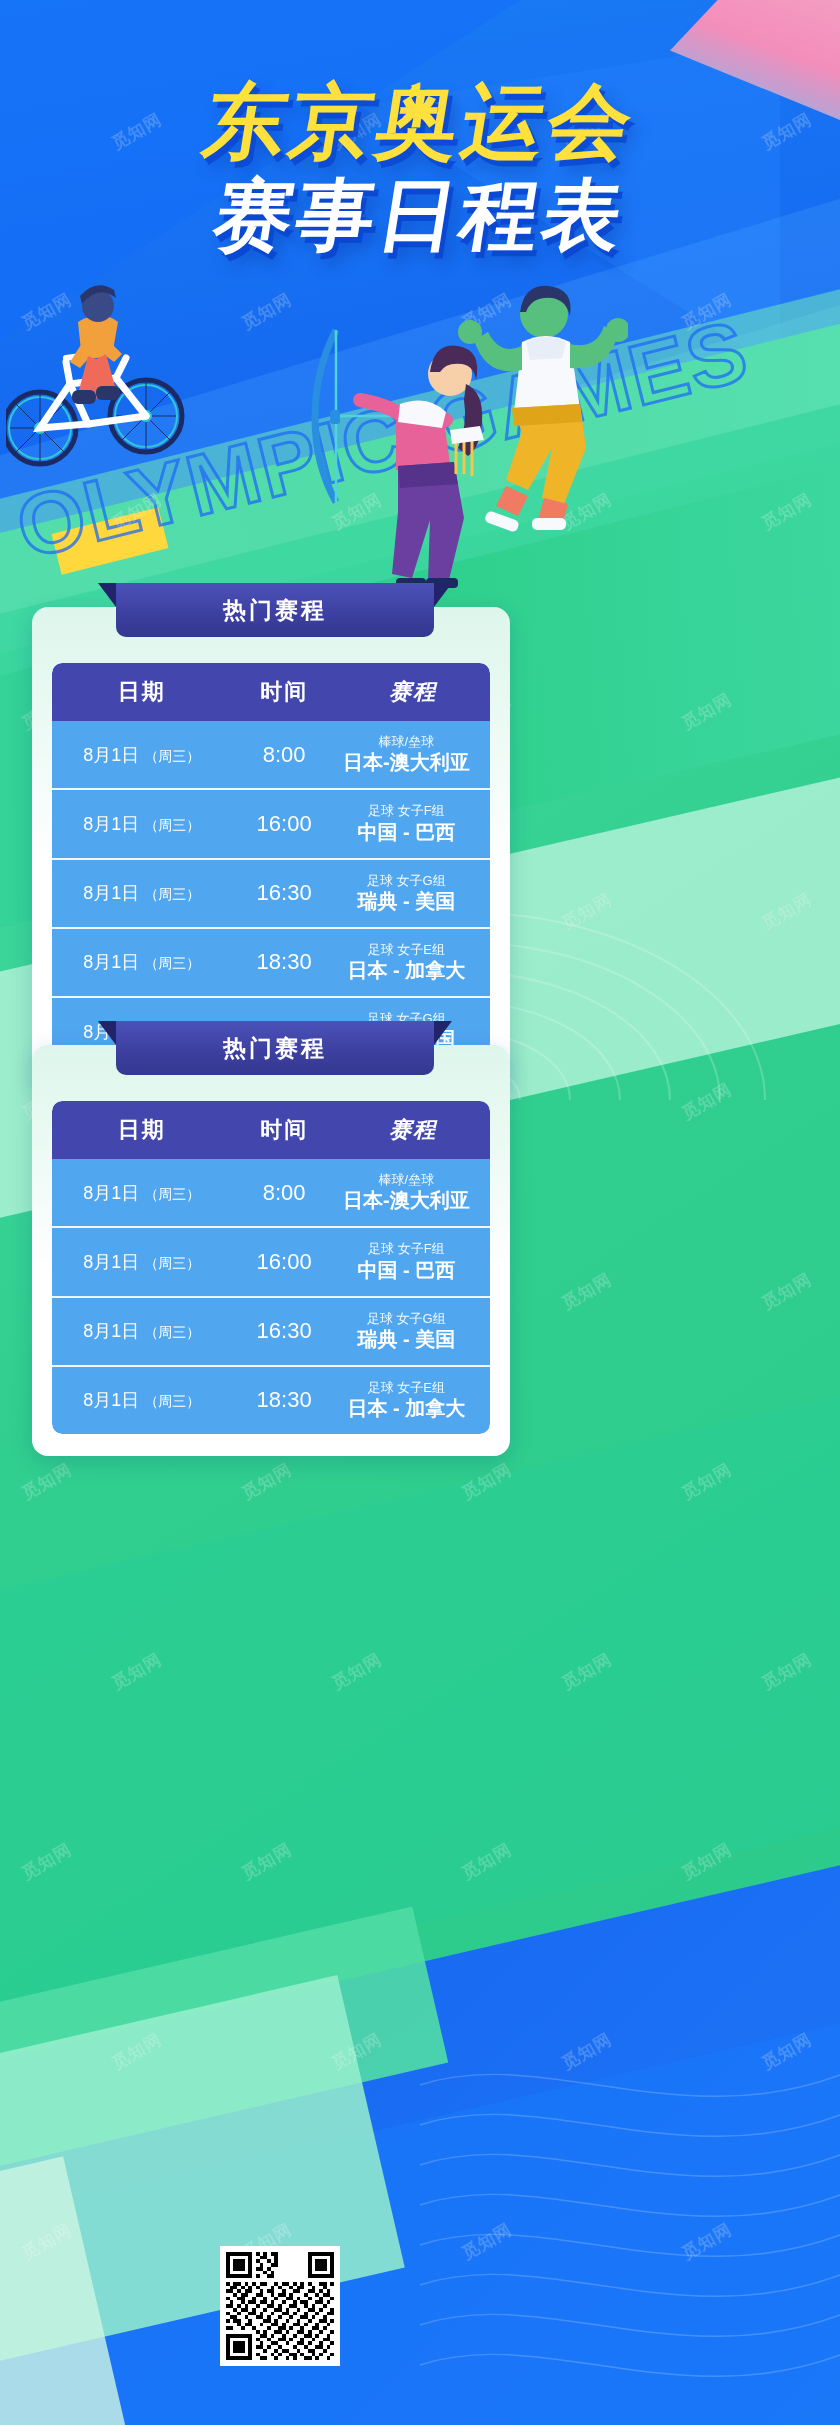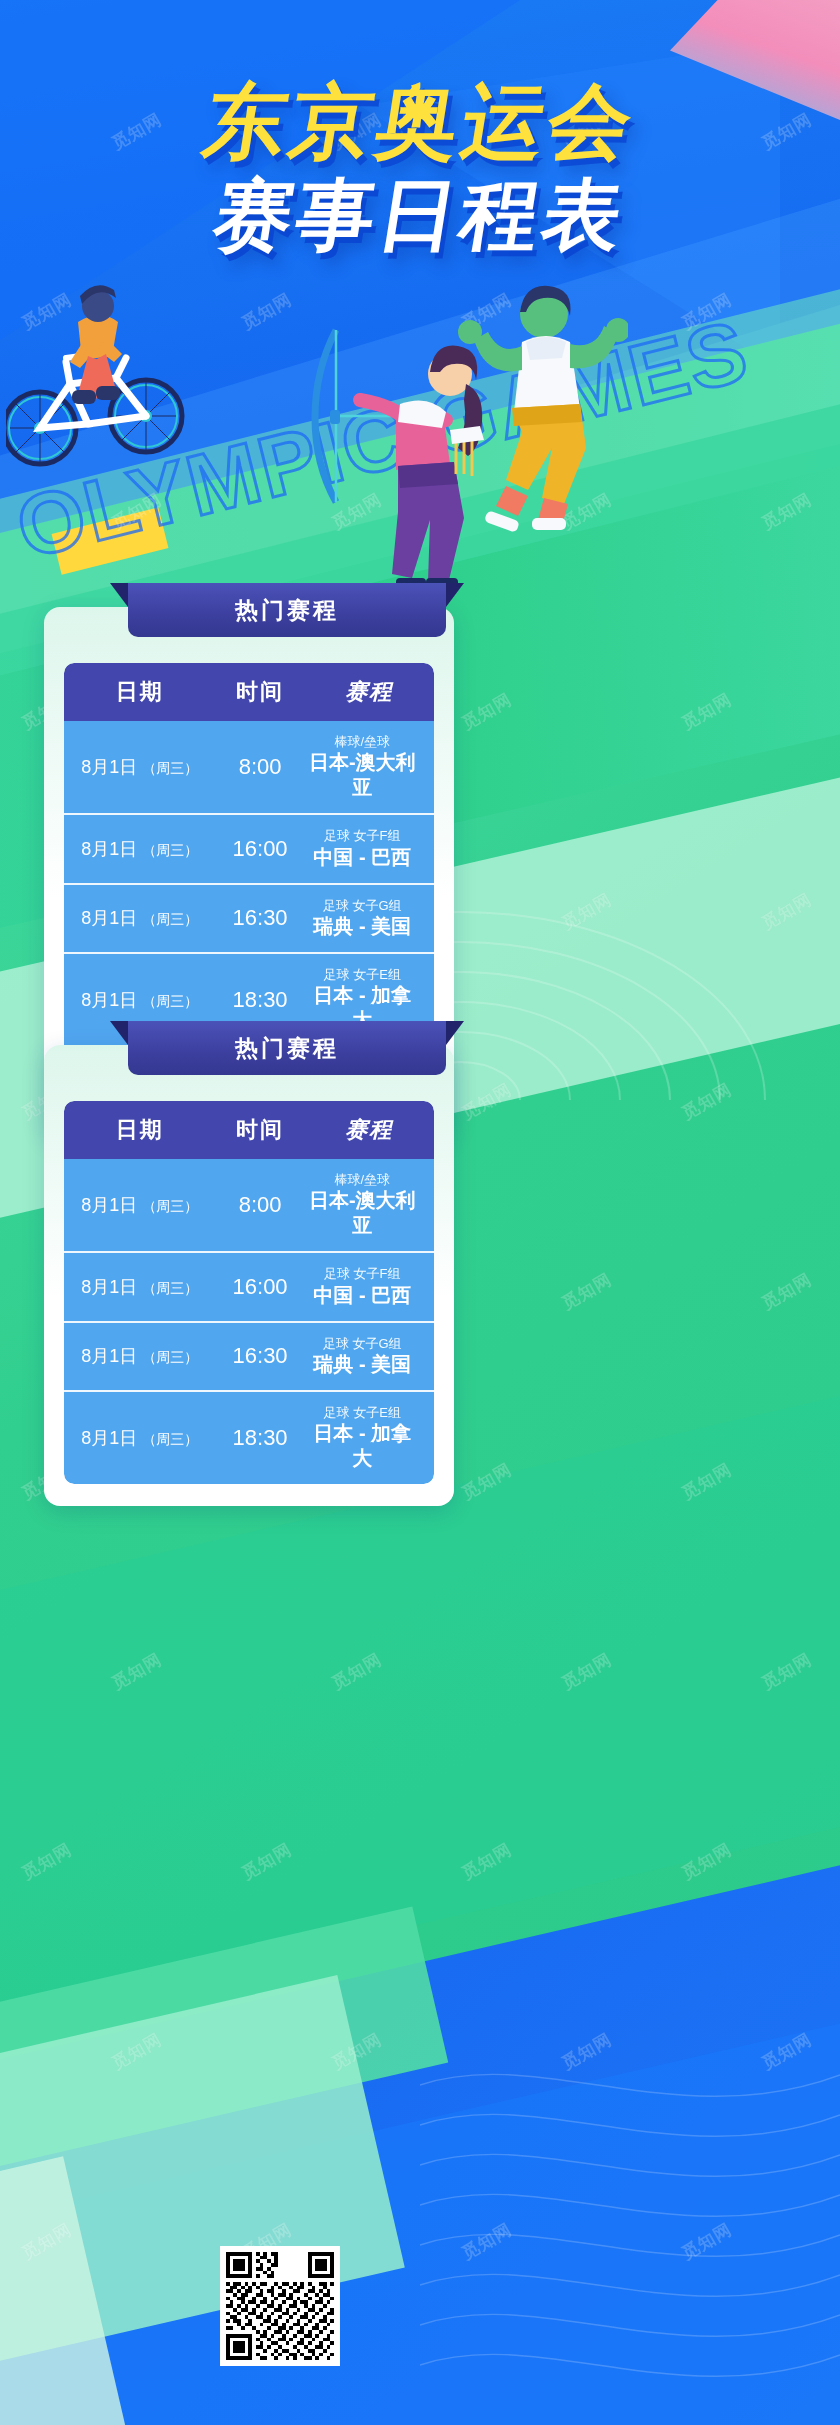--- a/index.html
+++ b/index.html
@@ -103,7 +103,7 @@
   .runner{top:272px;left:448px;}
 
   
-  .card{position:absolute;z-index:8;width:410px;left:44px;
+  .card{position:absolute;z-index:8;width:478px;left:32px;
     background:linear-gradient(180deg,#ddf6ec 0%,#ffffff 55%,#ffffff 100%);
     border-radius:16px;padding:56px 20px 22px;
     box-shadow:0 6px 22px rgba(10,50,120,.18);}

